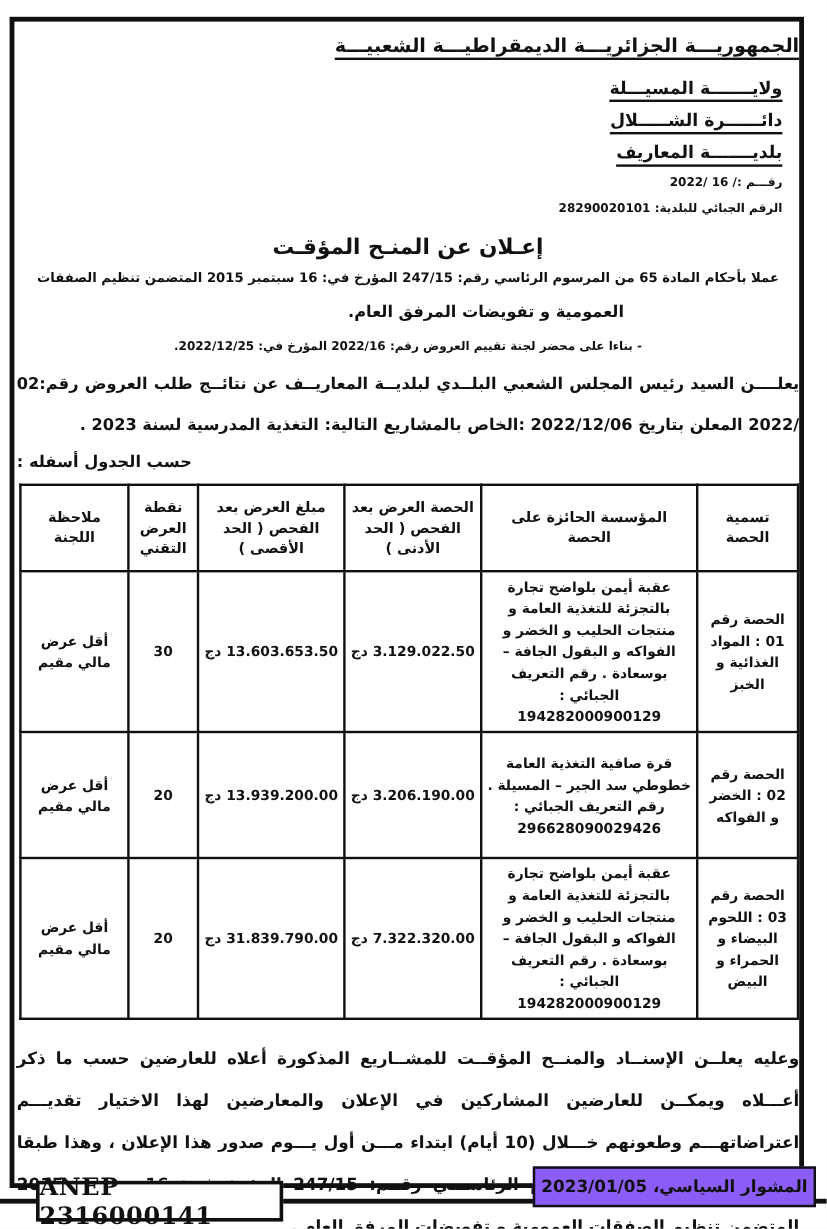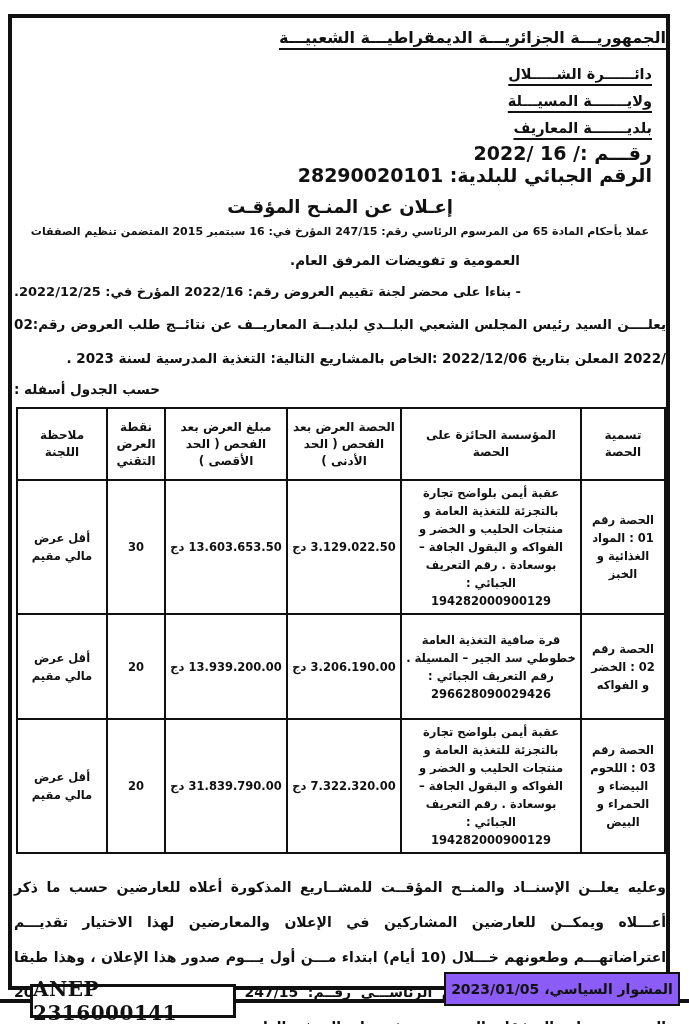--- a/index.html
+++ b/index.html
@@ -47,8 +47,8 @@
     <div class="republic-title">الجمهوريـــة الجزائريـــة الديمقراطيـــة الشعبيـــة</div>
 
     <div class="admin-block">
+      <div class="u">ولايـــــــة المسيـــلة</div>
       <div class="u">دائــــــرة الشـــــلال</div>
-      <div class="u">ولايـــــــة المسيـــلة</div>
       <div class="u">بلديـــــــة المعاريف</div>
       <div class="plain">رقـــم :/ 16 /2022</div>
       <div class="plain">الرقم الجبائي للبلدية: 28290020101</div>

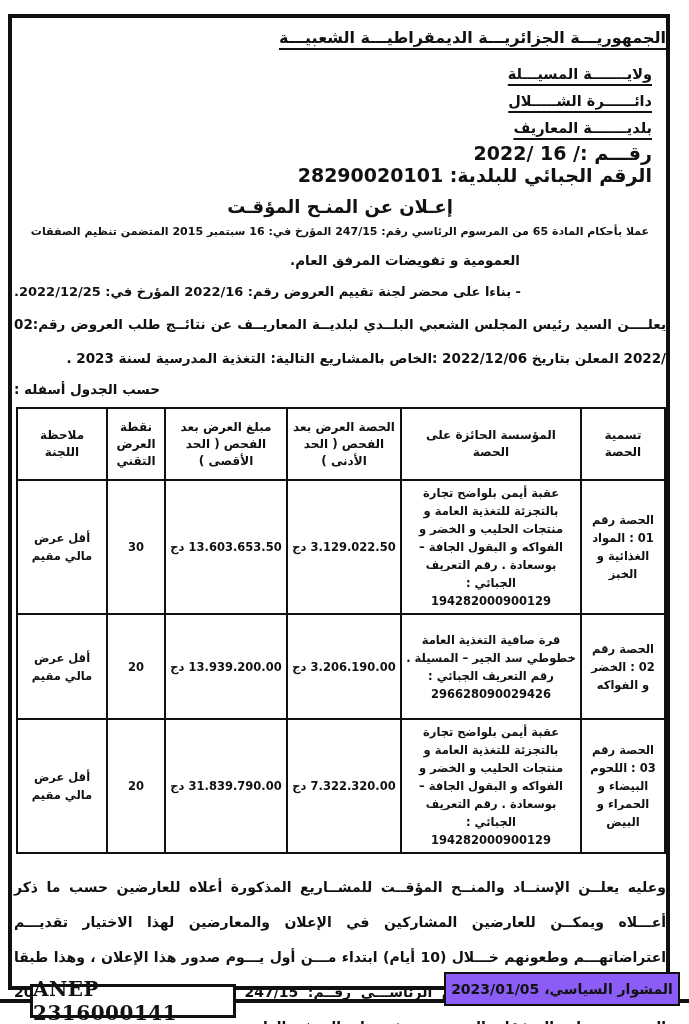--- a/index.html
+++ b/index.html
@@ -11,7 +11,7 @@
     text-decoration:underline;text-underline-offset:5px;text-decoration-thickness:2px;}
   .admin-block{margin-top:14px;margin-right:14px;text-align:right;font-weight:bold;font-size:14.5px;line-height:27px;}
   .admin-block .u{text-decoration:underline;text-underline-offset:5px;text-decoration-thickness:2px;}
-  .admin-block .plain{font-size:19px;line-height:22px;}
+  .admin-block .plain{font-size:10px;line-height:22px;}
   .announce-title{text-align:center;font-weight:bold;font-size:18px;margin-top:10px;}
   .intro-l1{font-weight:bold;font-size:11px;margin-top:8px;text-align:center;}
   .intro-l2{font-weight:bold;font-size:13.5px;margin-top:14px;text-align:right;padding-left:130px;text-align:center;}

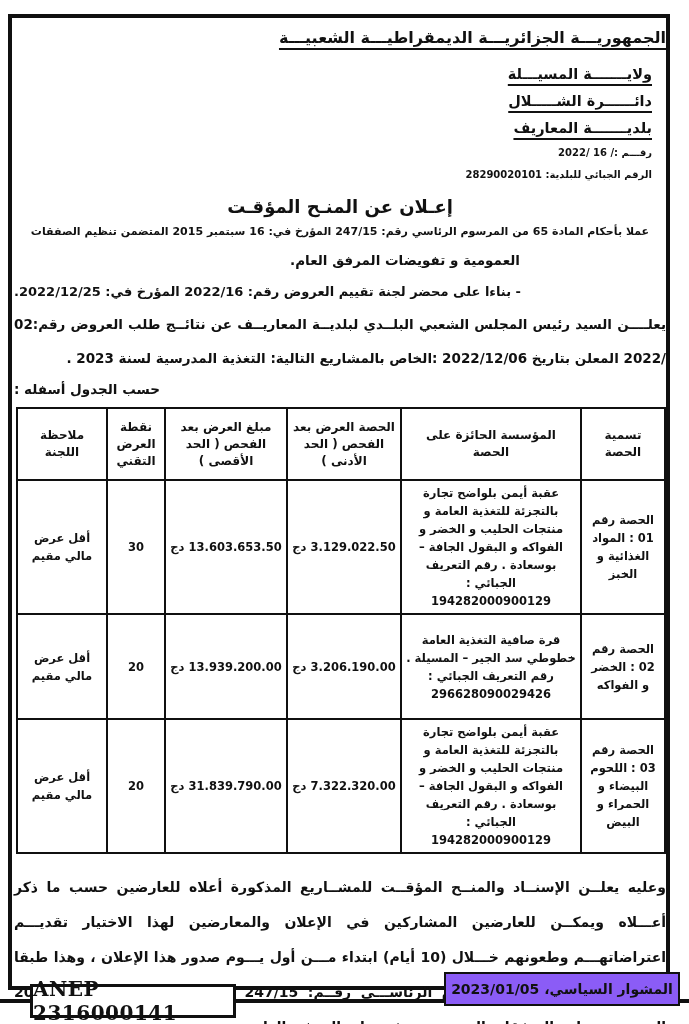--- a/index.html
+++ b/index.html
@@ -15,7 +15,7 @@
   .announce-title{text-align:center;font-weight:bold;font-size:18px;margin-top:10px;}
   .intro-l1{font-weight:bold;font-size:11px;margin-top:8px;text-align:center;}
   .intro-l2{font-weight:bold;font-size:13.5px;margin-top:14px;text-align:right;padding-left:130px;text-align:center;}
-  .basis{font-weight:bold;font-size:13px;margin-top:16px;text-align:left;}
+  .basis{font-weight:bold;font-size:10px;margin-top:16px;text-align:center;}
   .declare{font-weight:bold;font-size:13.5px;line-height:34px;text-align:justify;margin-top:8px;}
   .table-intro{font-weight:bold;font-size:13.5px;margin-top:6px;text-align:left;}
   table.award{border-collapse:collapse;margin-top:10px;width:648px;direction:rtl;table-layout:fixed;}

